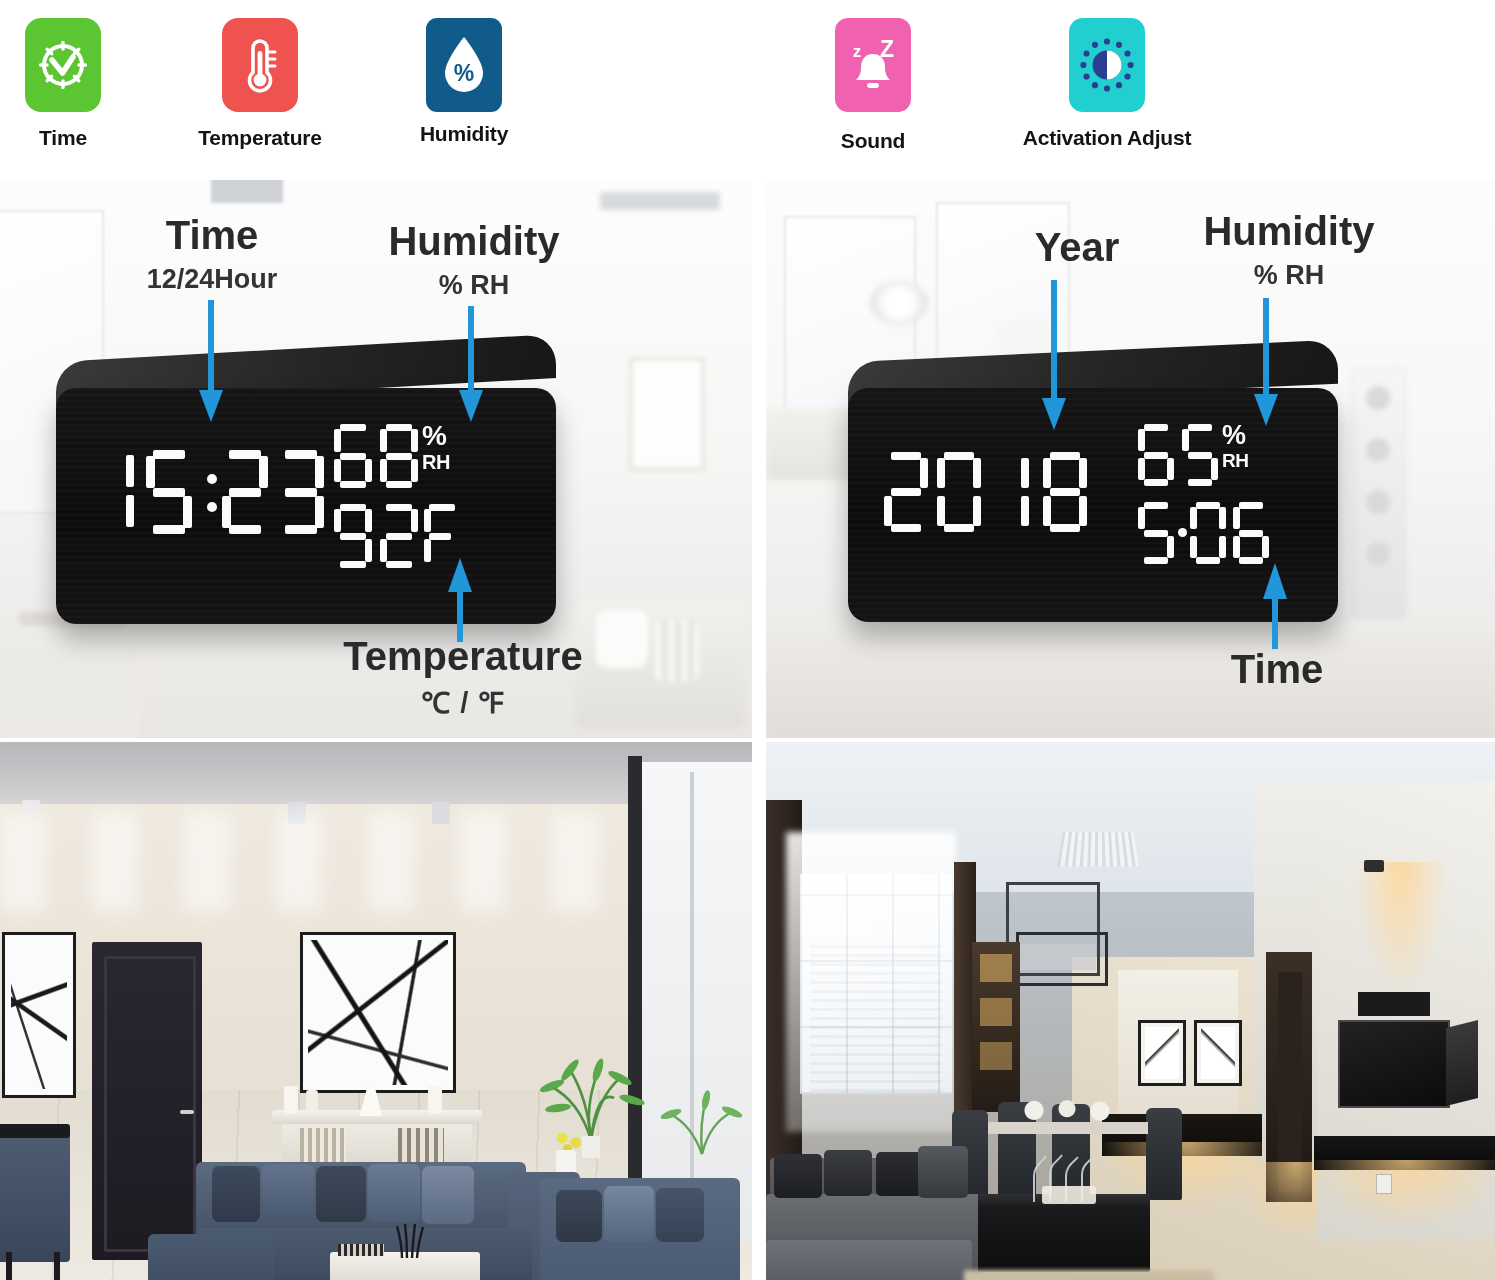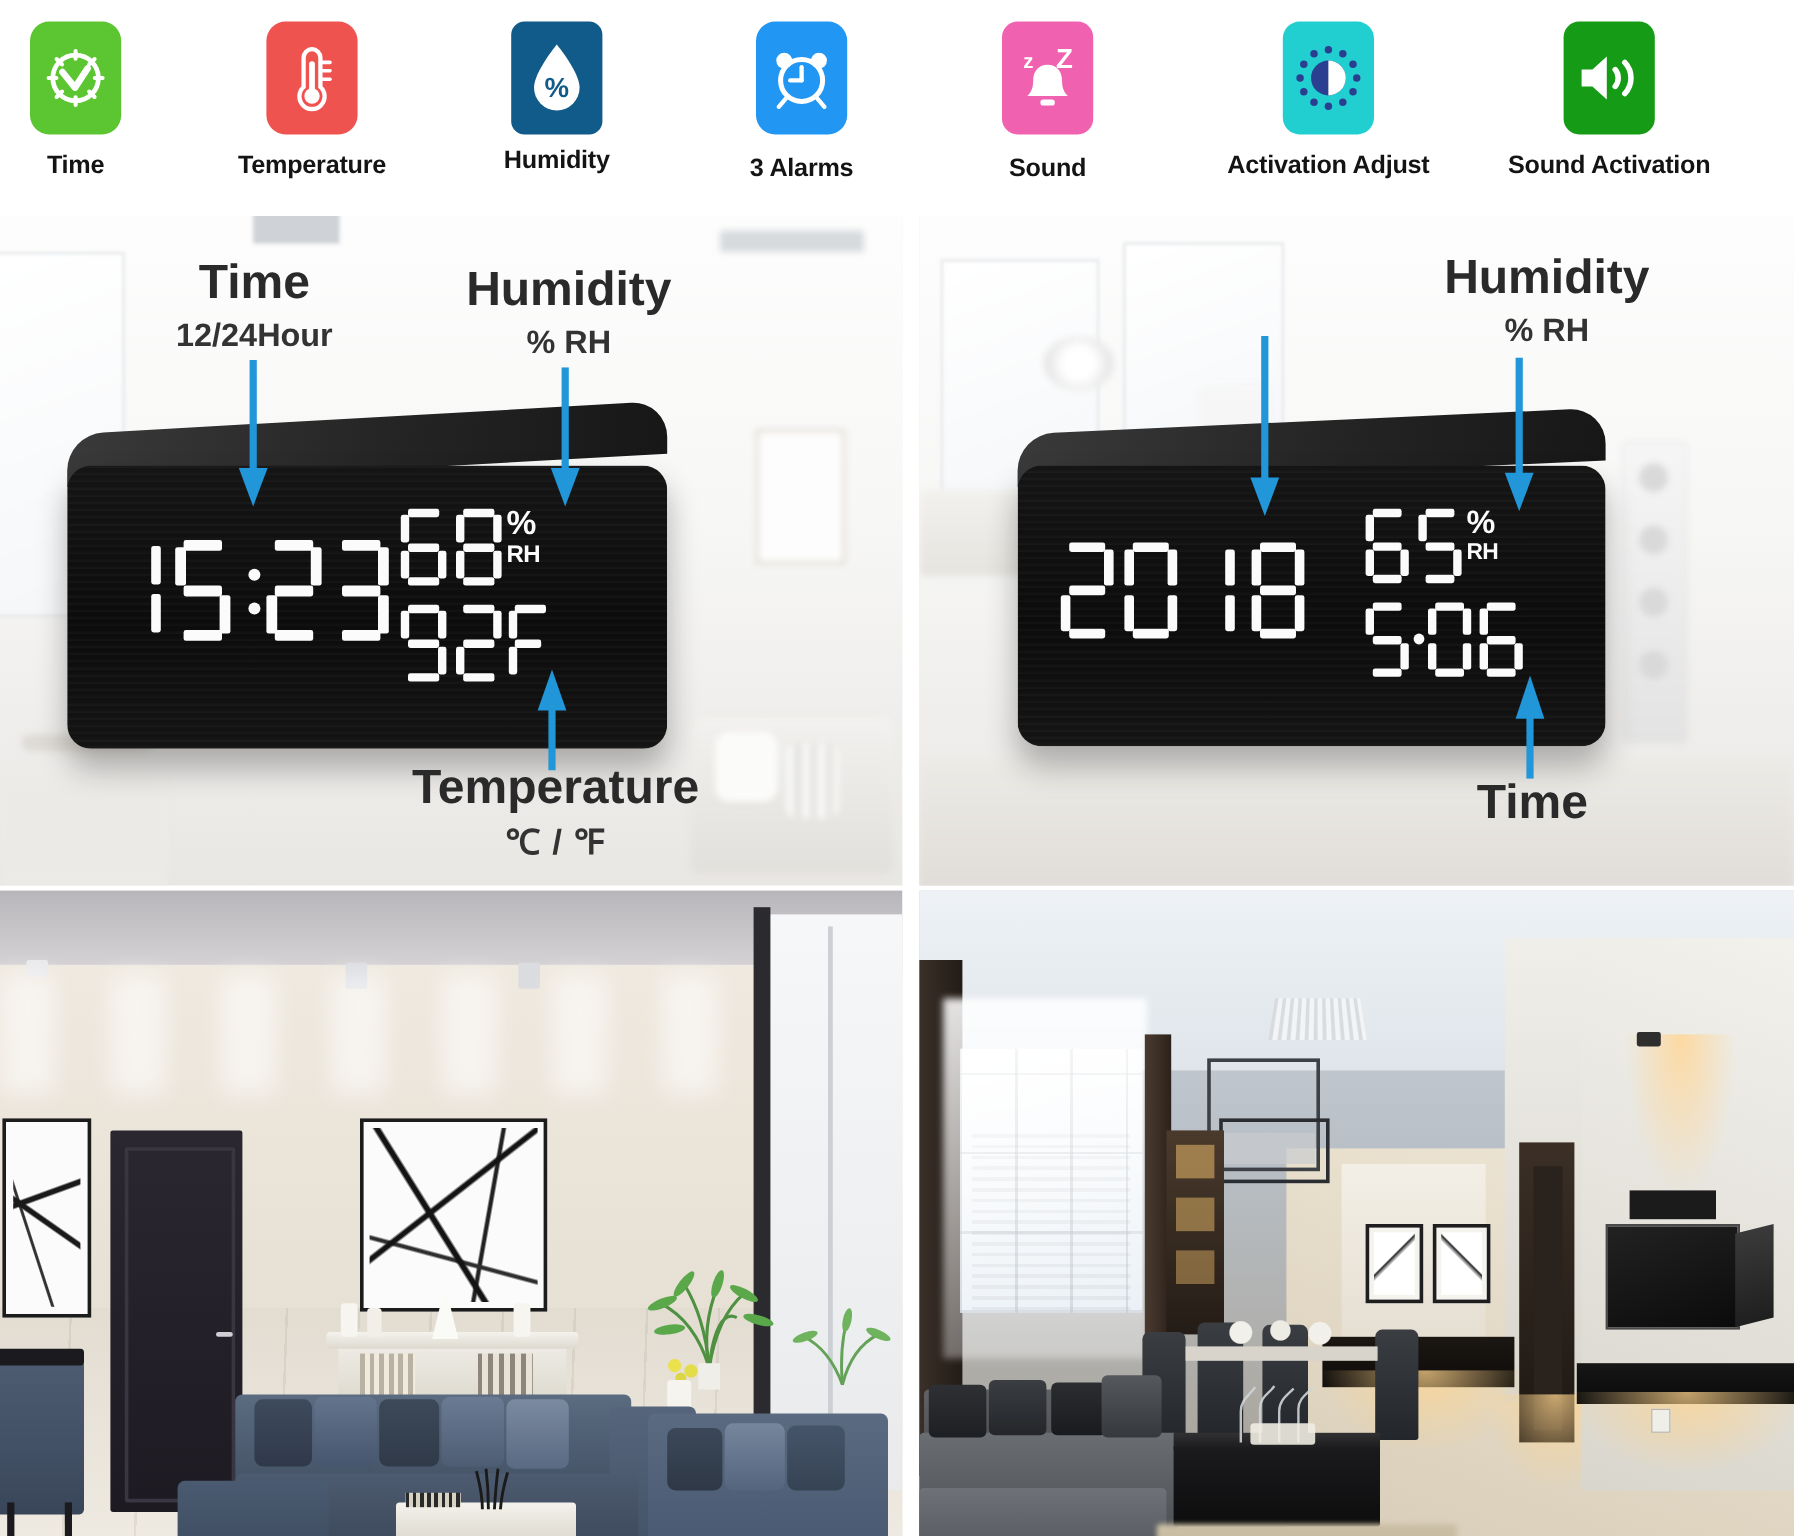--- a/index.html
+++ b/index.html
@@ -155,26 +155,6 @@
       <div class="fi-label" style="top:122px;font-size:21px;">Humidity</div>
     </div>
 
-    <div class="feature" style="left:598px;width:140px;">
-      <div class="fi-tile" style="background:#2196f3;">
-        <svg width="58" height="58" viewBox="0 0 58 58">
-          <g fill="none" stroke="#ffffff" stroke-width="4.2">
-            <circle cx="29" cy="31" r="17.5"></circle>
-            <path d="M13 16 a8.5 8.5 0 0 1 4 -5"></path>
-            <path d="M45 16 a8.5 8.5 0 0 0 -4 -5"></path>
-          </g>
-          <circle cx="14.5" cy="14.5" r="6.6" fill="#ffffff"></circle>
-          <circle cx="43.5" cy="14.5" r="6.6" fill="#ffffff"></circle>
-          <g stroke="#ffffff" stroke-width="3.6" stroke-linecap="round">
-            <line x1="29" y1="31" x2="29" y2="20"></line>
-            <line x1="29" y1="31" x2="19.5" y2="31"></line>
-            <line x1="16" y1="46" x2="10" y2="53"></line>
-            <line x1="42" y1="46" x2="48" y2="53"></line>
-          </g>
-        </svg>
-      </div>
-      <div class="fi-label" style="top:129px;font-size:21px;">3 Alarms</div>
-    </div>
 
     <div class="feature" style="left:800px;width:146px;">
       <div class="fi-tile" style="background:#f062b0;border-radius:13px;">

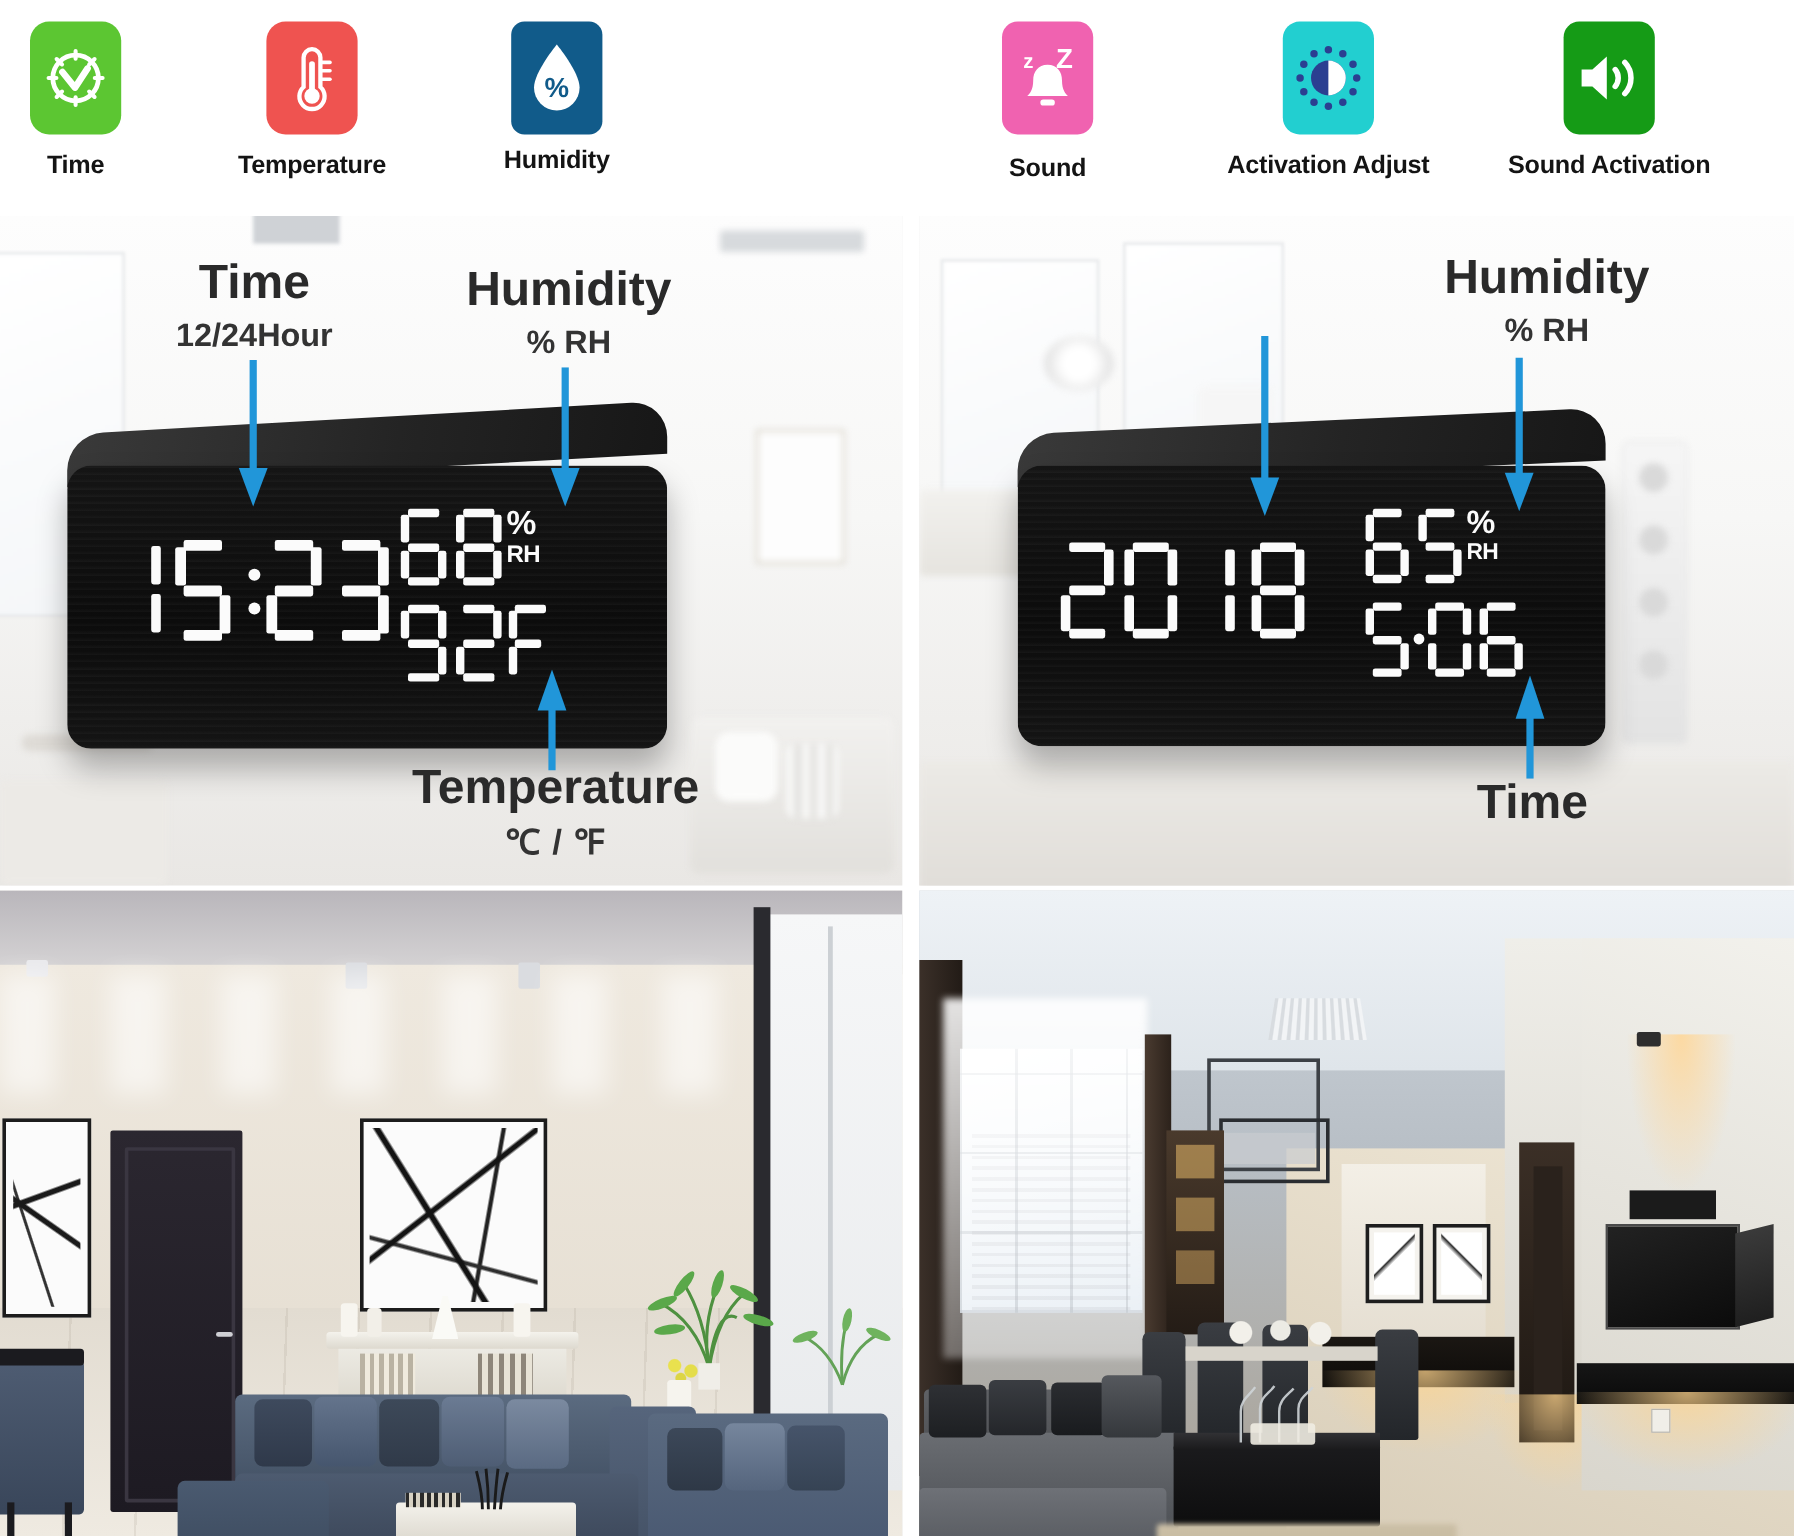--- a/index.html
+++ b/index.html
@@ -192,18 +192,6 @@
       <div class="fi-label" style="top:126px;font-size:21px;">Activation Adjust</div>
     </div>
 
-    <div class="feature" style="left:1228px;width:226px;">
-      <div class="fi-tile" style="background:#159b16;border-radius:13px;">
-        <svg width="58" height="52" viewBox="0 0 58 52">
-          <path d="M6 19 h9 L27 8 v36 L15 33 H6 z" fill="#ffffff"></path>
-          <g fill="none" stroke="#ffffff" stroke-width="4.6" stroke-linecap="round">
-            <path d="M34 19 a11 11 0 0 1 0 14"></path>
-            <path d="M42 13 a19 19 0 0 1 0 26"></path>
-          </g>
-        </svg>
-      </div>
-      <div class="fi-label" style="top:126px;font-size:21px;">Sound Activation</div>
-    </div>
   </div>
 
   <div class="grid">

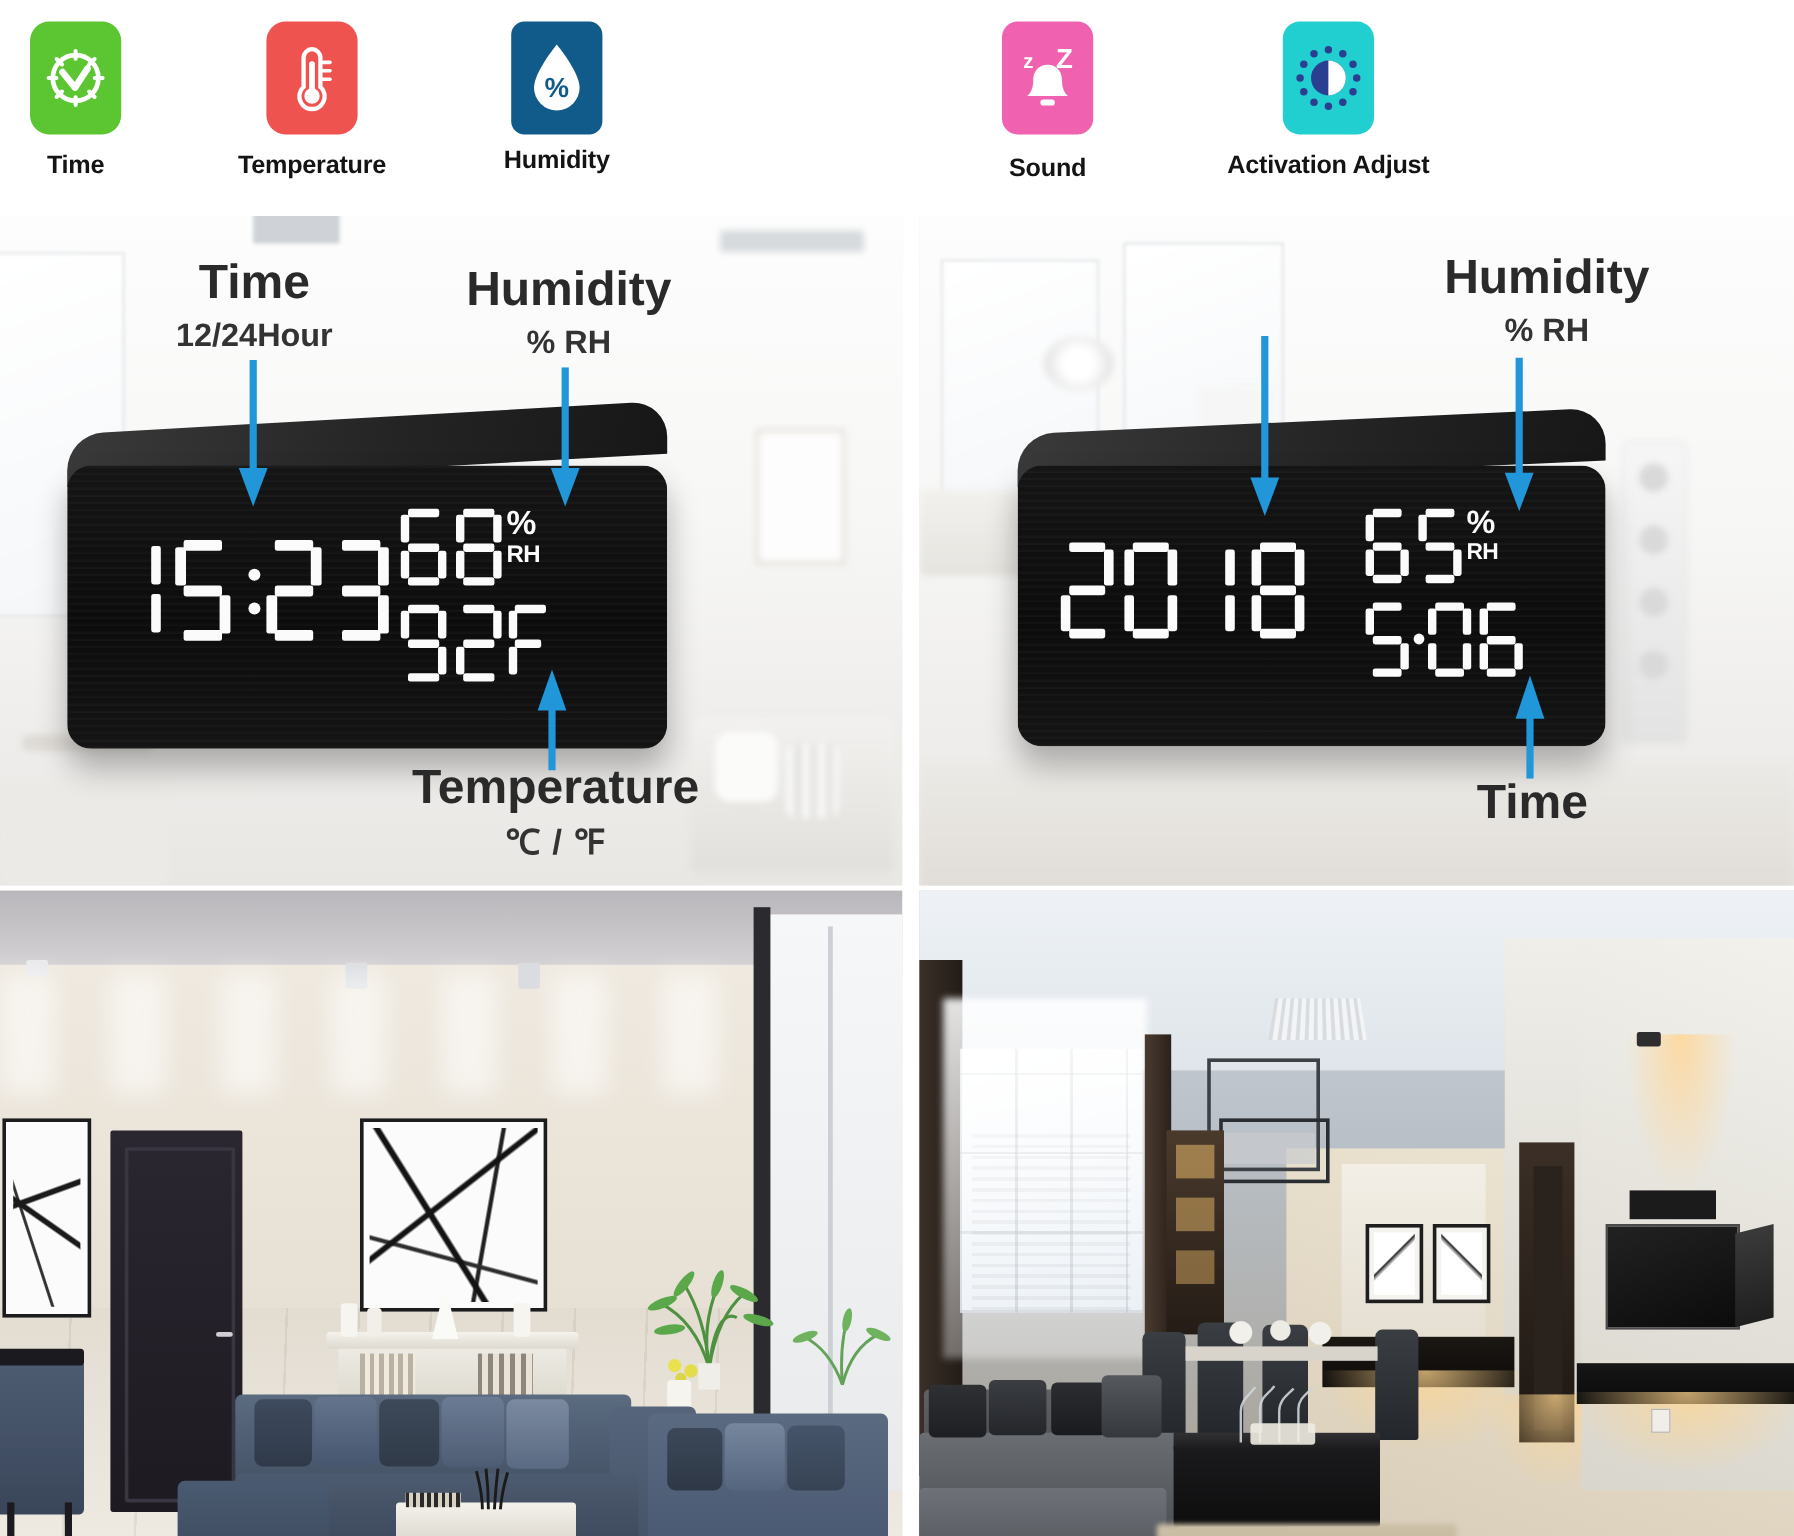--- a/index.html
+++ b/index.html
@@ -452,6 +452,9 @@
         </div>
       </div>
 
+      <div class="anno" style="left:216px;top:46px;width:190px;">
+        <div class="big" style="font-size:40px;">Year</div>
+      </div>
       <svg class="arrow" style="left:275px;top:100px;" width="26" height="152" viewBox="0 0 26 152">
         <line x1="13" y1="0" x2="13" y2="124" stroke="#2196d9" stroke-width="6"></line>
         <polygon points="13,150 1,118 25,118" fill="#2196d9"></polygon>

